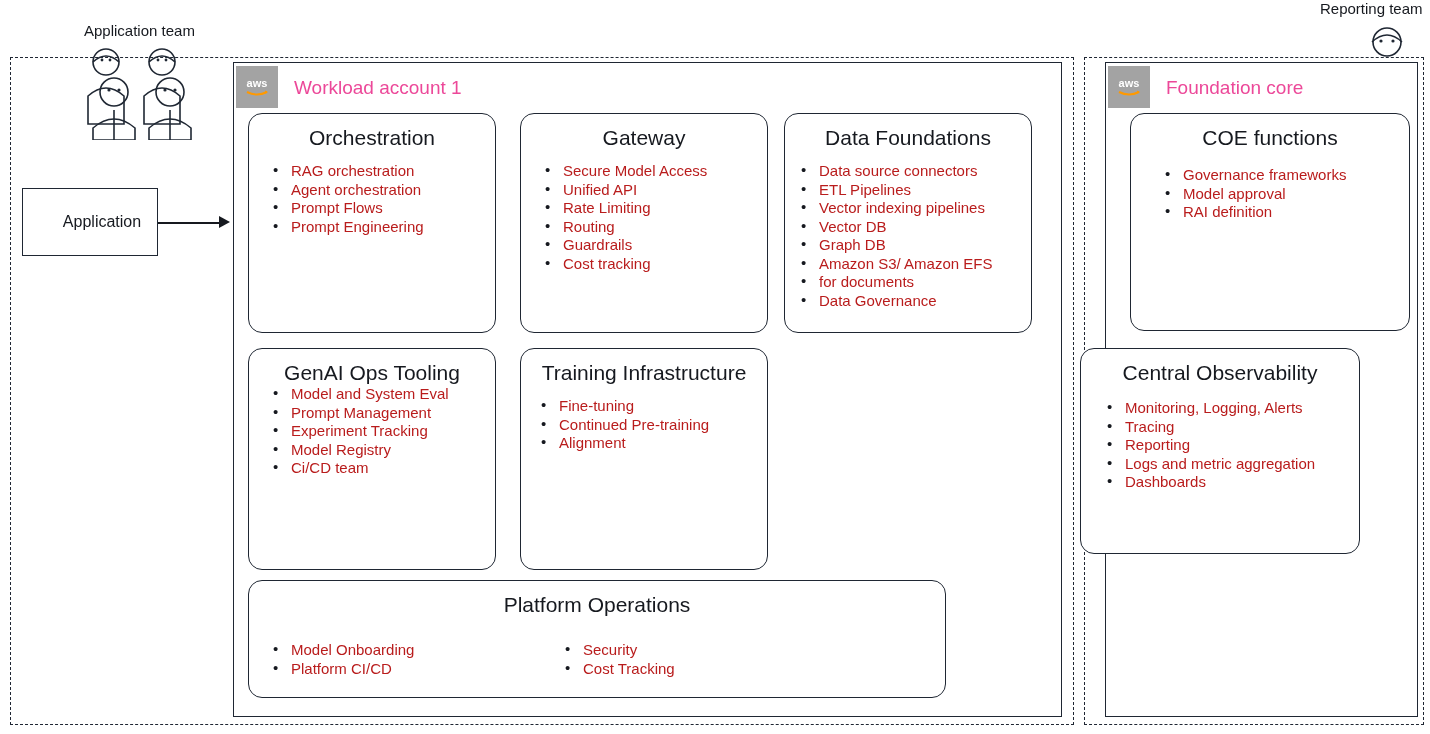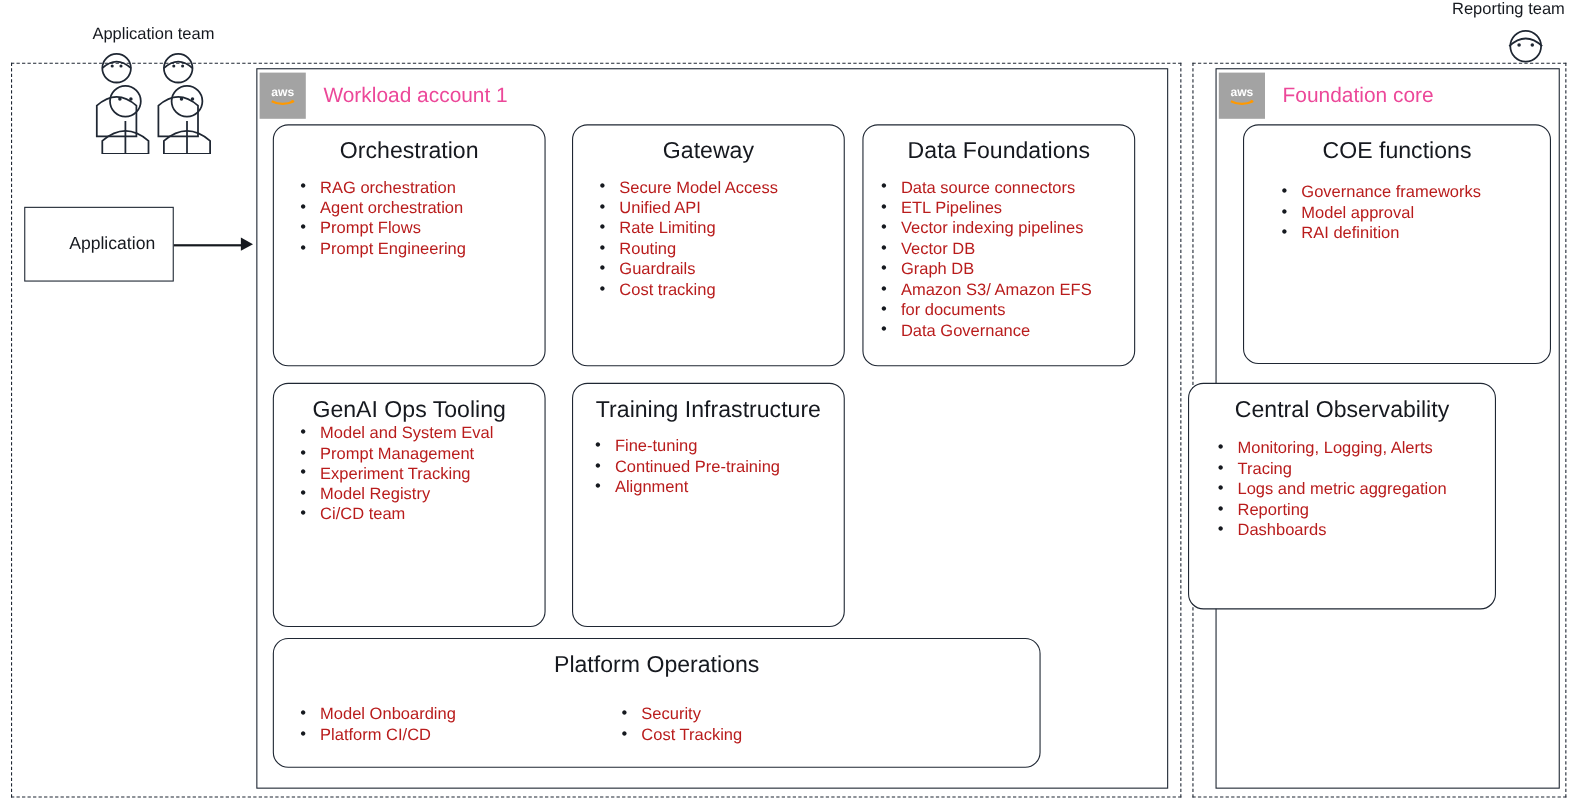--- a/index.html
+++ b/index.html
@@ -289,8 +289,8 @@
     <ul class="bullets" style="margin-top:14px; padding-left:24px;">
       <li>Monitoring, Logging, Alerts</li>
       <li>Tracing</li>
+      <li>Reporting</li>
       <li>Logs and metric aggregation</li>
-      <li>Reporting</li>
       <li>Dashboards</li>
     </ul>
   </div>

